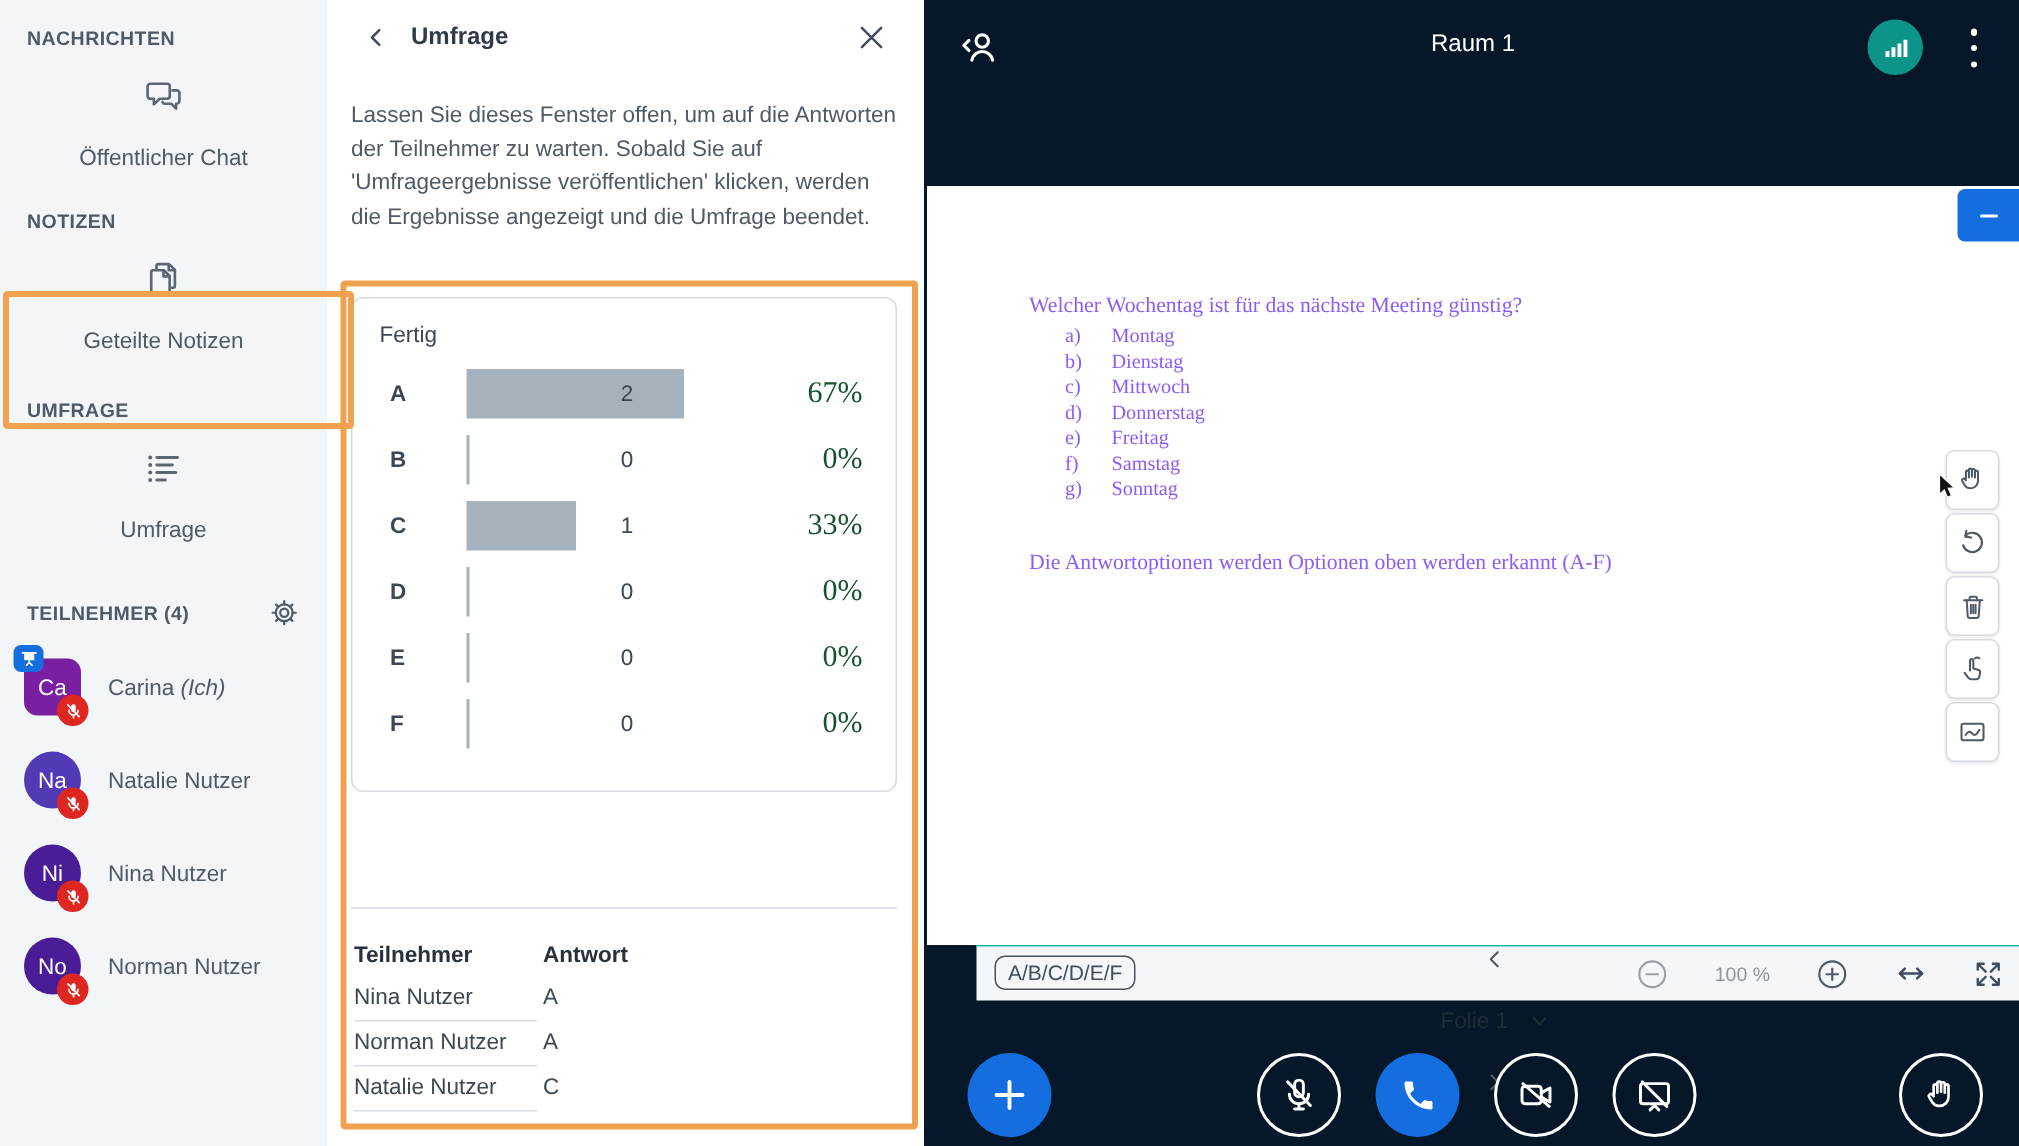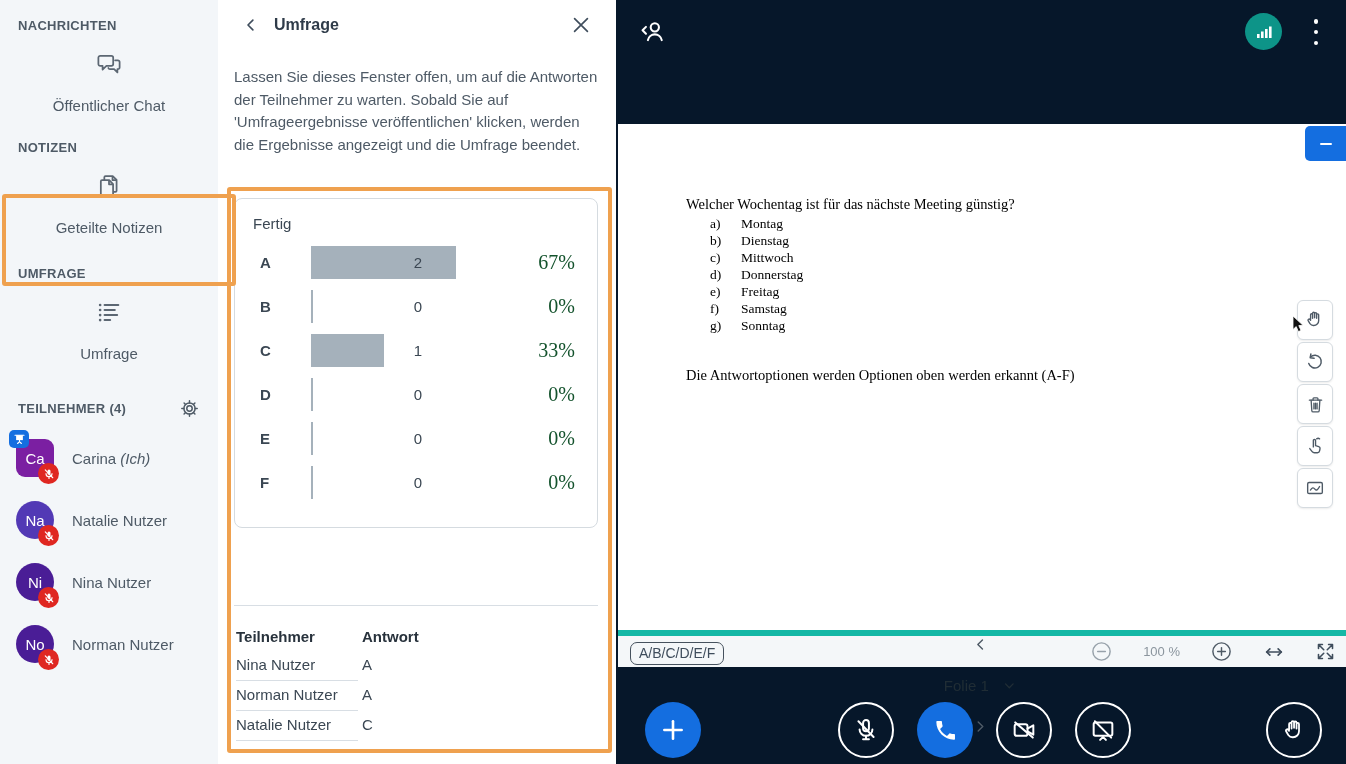--- a/index.html
+++ b/index.html
@@ -334,6 +334,7 @@
             <path d="M9.8 19.5a5.8 5.8 0 0 1 11.4 0"></path>
           </svg>
       </span>
+      <div class="room-title">Raum 1</div>
       <span class="conn-status">
         <svg width="18" height="18" viewBox="0 0 18 18">
             <g fill="#fff">

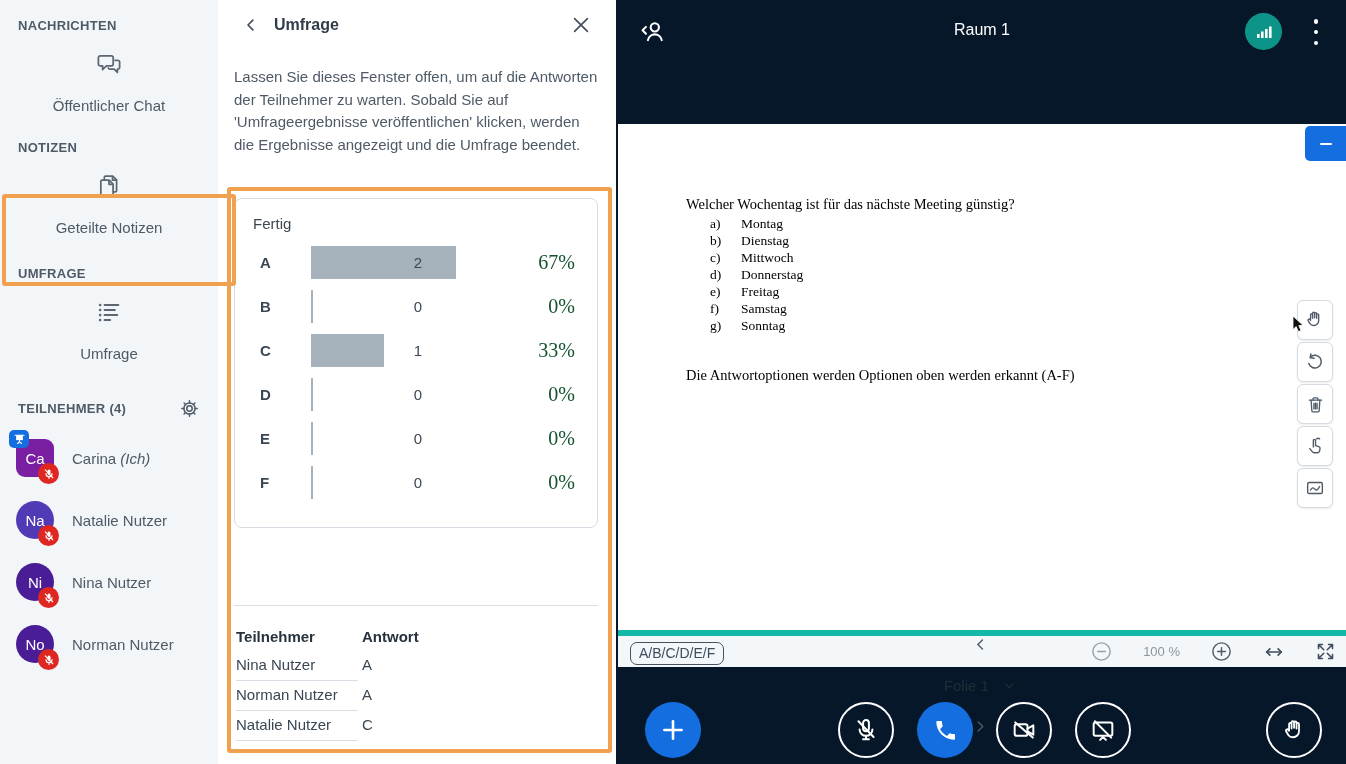--- a/index.html
+++ b/index.html
@@ -67,7 +67,7 @@
 .kebab{position:absolute;right:23px;top:19px;width:14px;height:26px;display:flex;flex-direction:column;align-items:center;justify-content:space-between;cursor:pointer;}
 .kebab span{width:4.5px;height:4.5px;border-radius:50%;background:#fff;}
 .dark-gap{height:60px;flex-shrink:0;}
-.whiteboard{background:#fff;height:506px;position:relative;flex-shrink:0;font-family:"Liberation Serif",serif;color:#000000;}
+.whiteboard{background:#fff;height:506px;position:relative;flex-shrink:0;font-family:"Liberation Serif",serif;color:#8b5cf6;}
 .slide-q{position:absolute;left:68px;top:72px;font-size:14.5px;}
 .slide-opts{position:absolute;left:92px;top:91px;font-size:13.5px;line-height:17px;}
 .slide-opt{display:flex;}

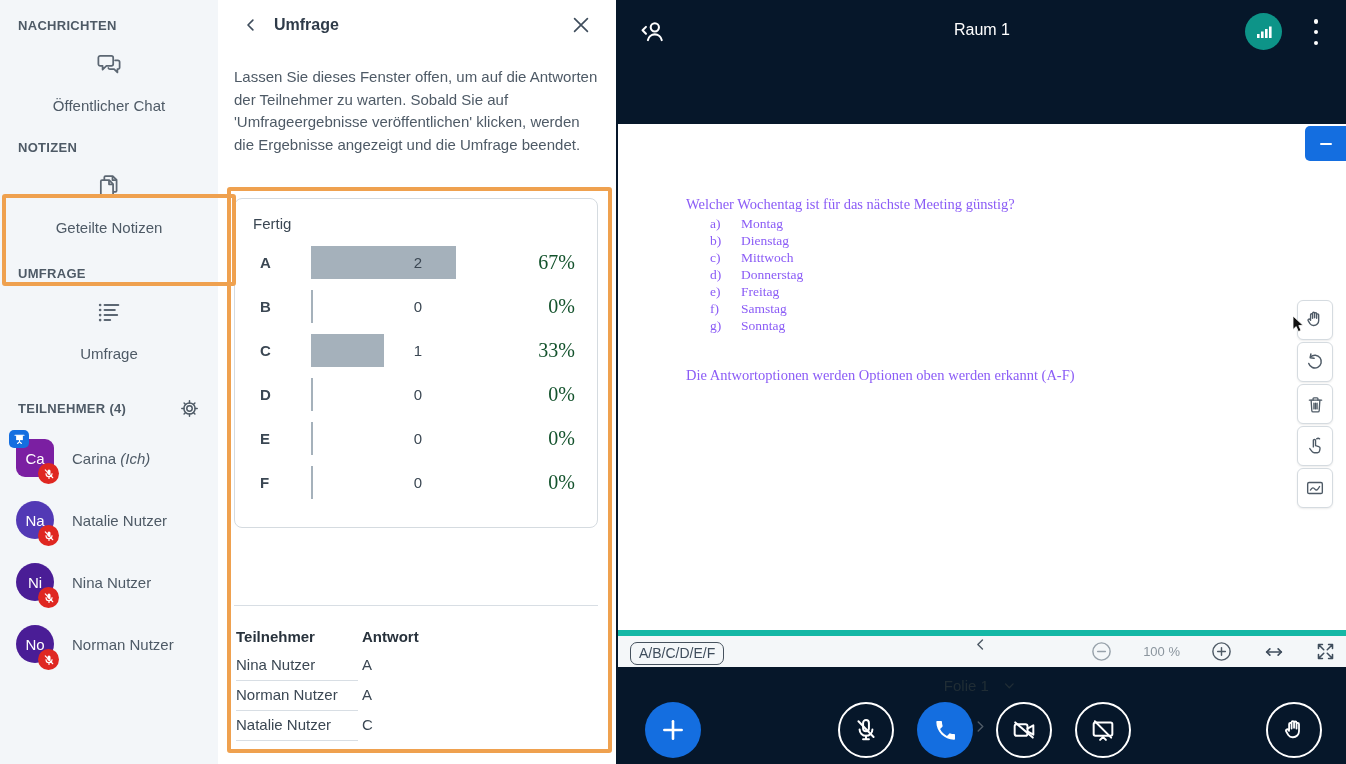--- a/index.html
+++ b/index.html
@@ -79,7 +79,7 @@
 .cursor{position:absolute;left:674px;top:192px;z-index:30;}
 
 
-.slidebar{height:37px;background:#f4f7f9;border-top:6px solid #14b8a6;position:relative;flex-shrink:0;}
+.slidebar{height:37px;background:#f4f7f9;border-top:1px solid #14b8a6;position:relative;flex-shrink:0;margin-left:33px;}
 .quickpoll{position:absolute;left:12px;top:6px;padding:2px 8px 3px;border:1px solid #46525e;border-radius:7px;background:transparent;color:#3f4d5c;font-size:14px;font-family:inherit;cursor:pointer;}
 .slide-nav{position:absolute;left:50%;top:0;height:100%;transform:translateX(-53%);display:flex;align-items:center;gap:24px;flex-direction:column;}
 .navbtn{color:#4e5a66;display:flex;cursor:pointer;}

